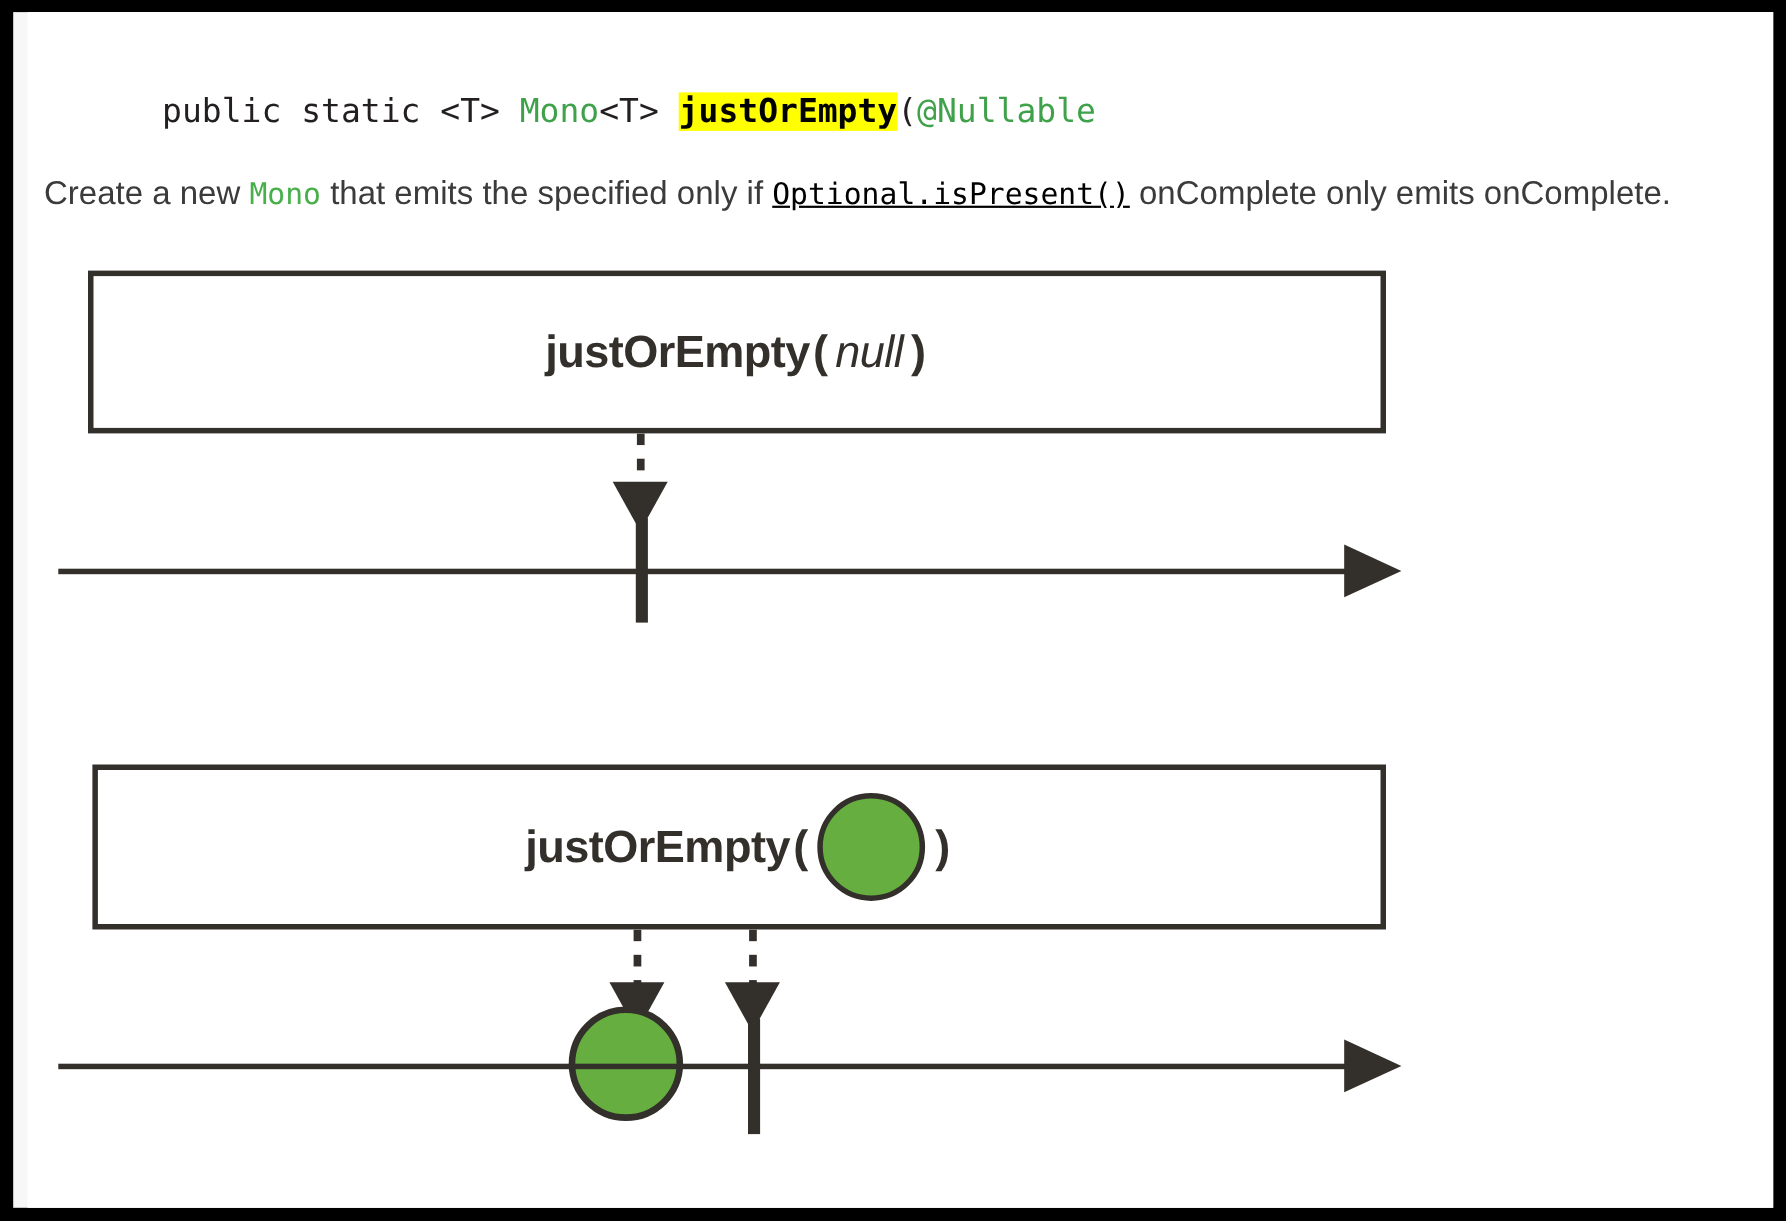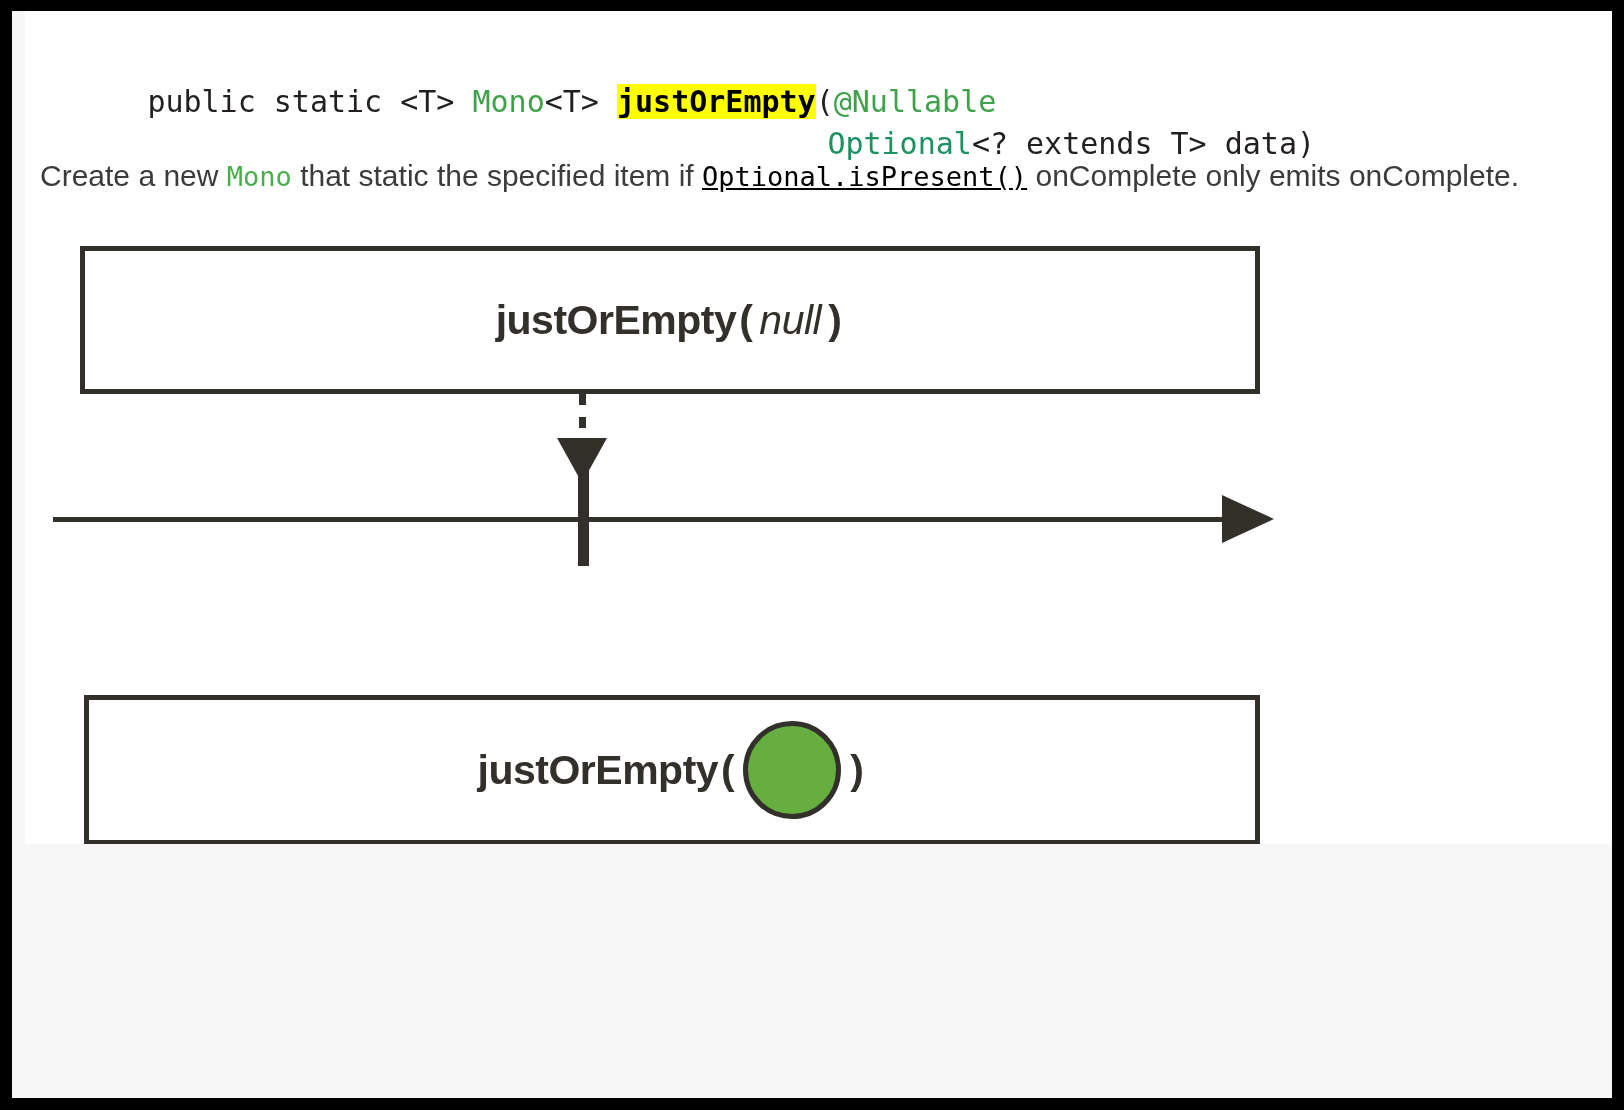--- a/index.html
+++ b/index.html
@@ -35,7 +35,7 @@
   #canvas {
     position: absolute;
     left: 25px; top: 11px;
-    width: 1587px; height: 833px;
+    width: 1587px; height: 1087px;
     background: #ffffff;
     overflow: hidden;
   }

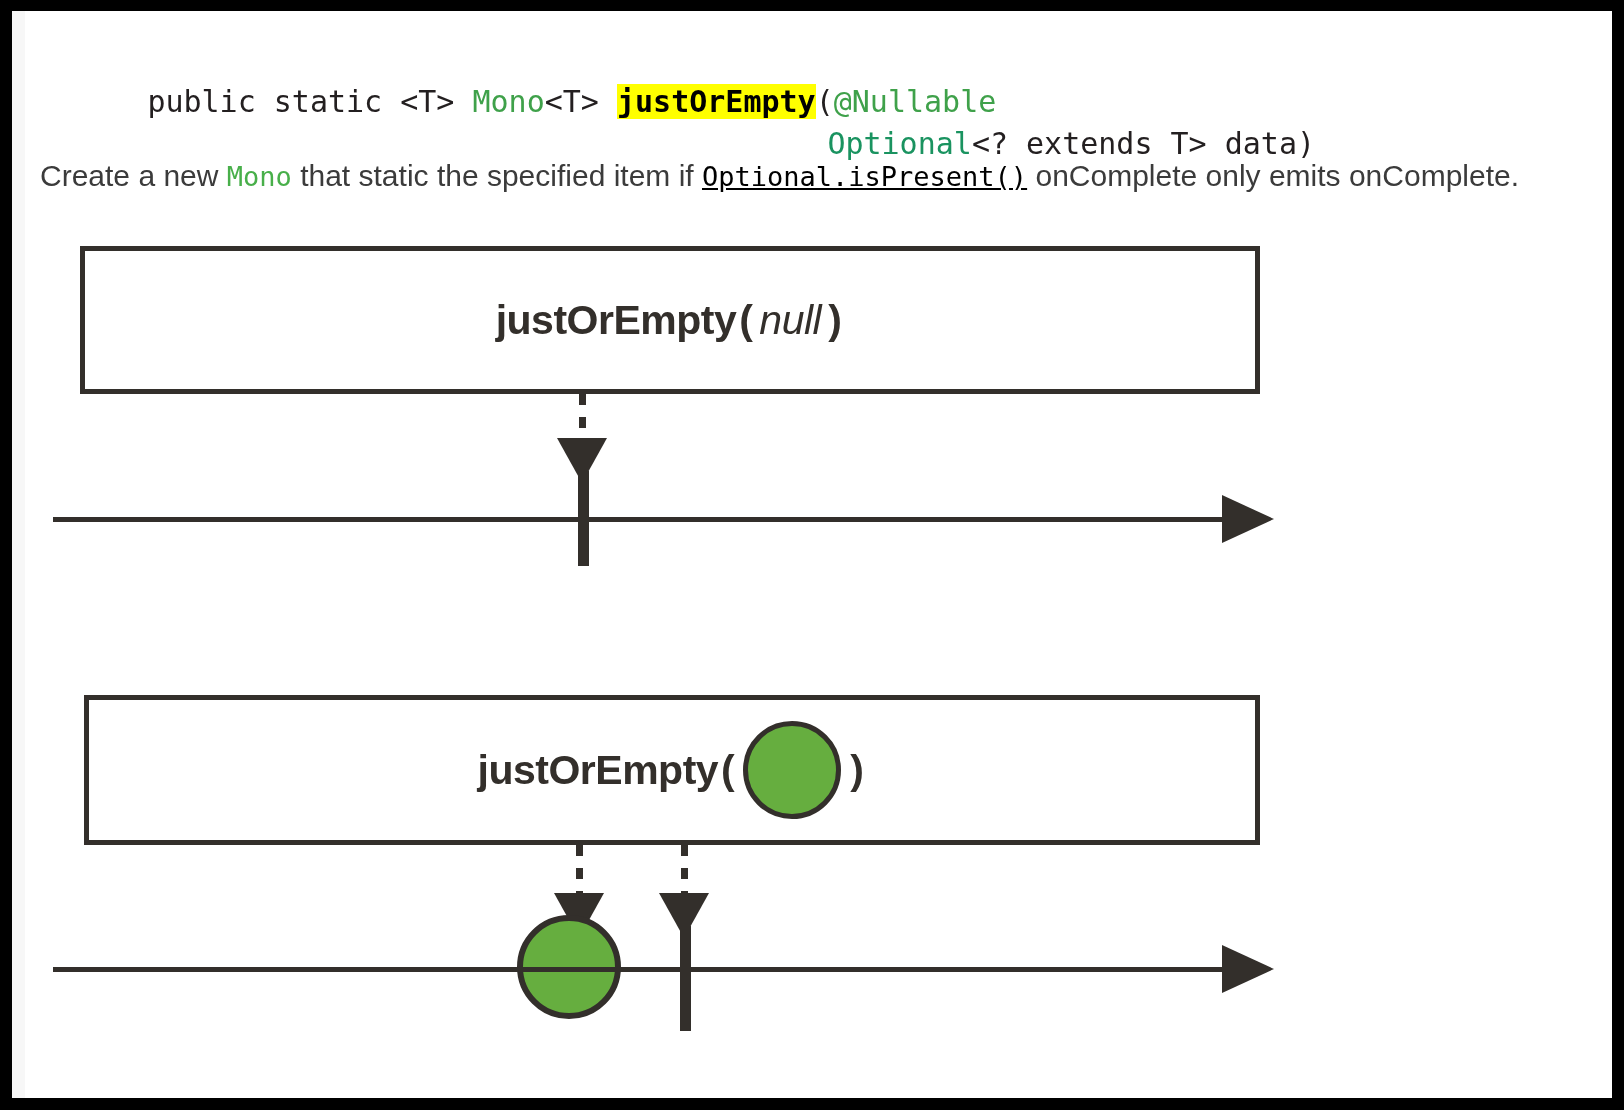--- a/index.html
+++ b/index.html
@@ -202,9 +202,6 @@
       <span class="tok-plain">public static &lt;T&gt; </span><span class="tok-green">Mono</span><span class="tok-plain">&lt;T&gt; </span><span class="tok-hl">justOrEmpty</span><span class="tok-plain">(</span><span class="tok-green">@Nullable</span>
     </div>
 
-    <div class="sig" id="sig-line2">
-      <span class="tok-teal">Optional</span><span class="tok-plain">&lt;? extends T&gt; data)</span>
-    </div>
 
     <div id="desc">
       <span>Create a new </span><span class="code g">Mono</span><span> that static the specified item if </span><span class="code t">Optional.isPresent()</span><span> onComplete only emits onComplete.</span>

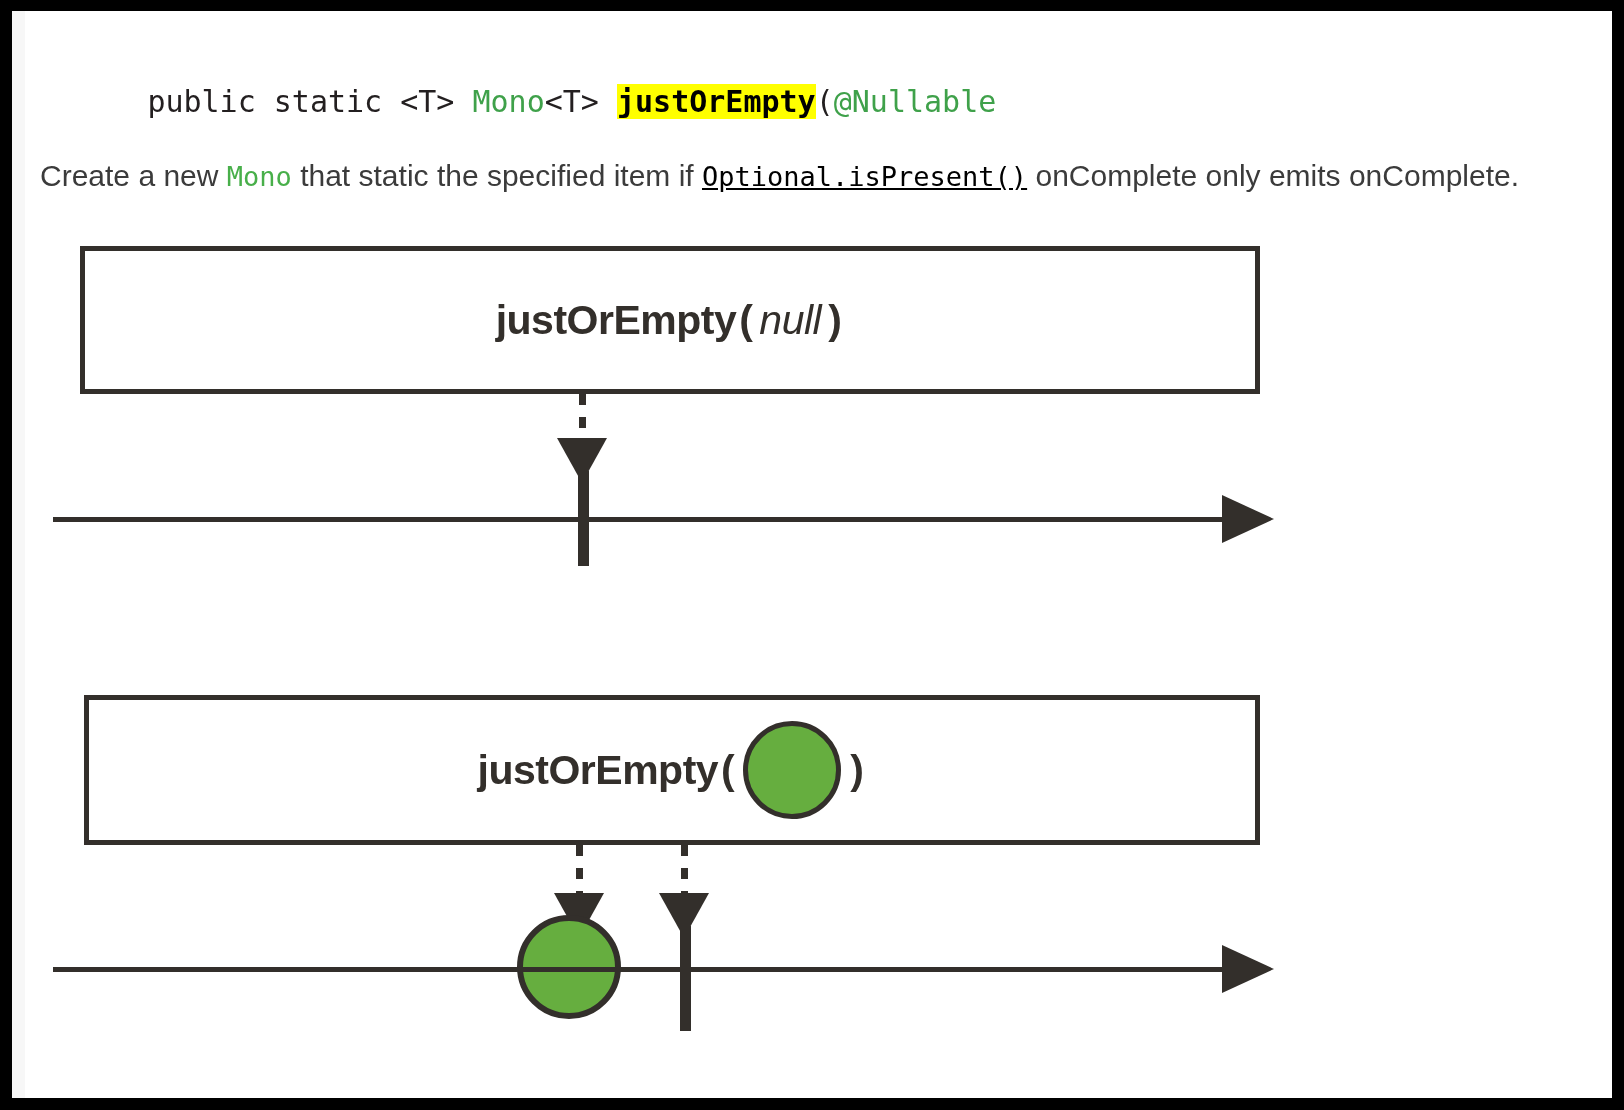--- a/index.html
+++ b/index.html
@@ -204,7 +204,7 @@
 
 
     <div id="desc">
-      <span>Create a new </span><span class="code g">Mono</span><span> that static the specified item if </span><span class="code t">Optional.isPresent()</span><span> onComplete only emits onComplete.</span>
+      <span>Create a new </span><span class="code g">Mono</span><span> that emits the specified only if </span><span class="code t">Optional.isPresent()</span><span> onComplete only emits onComplete.</span>
     </div>
 
     <div class="op-box" id="box-1">

